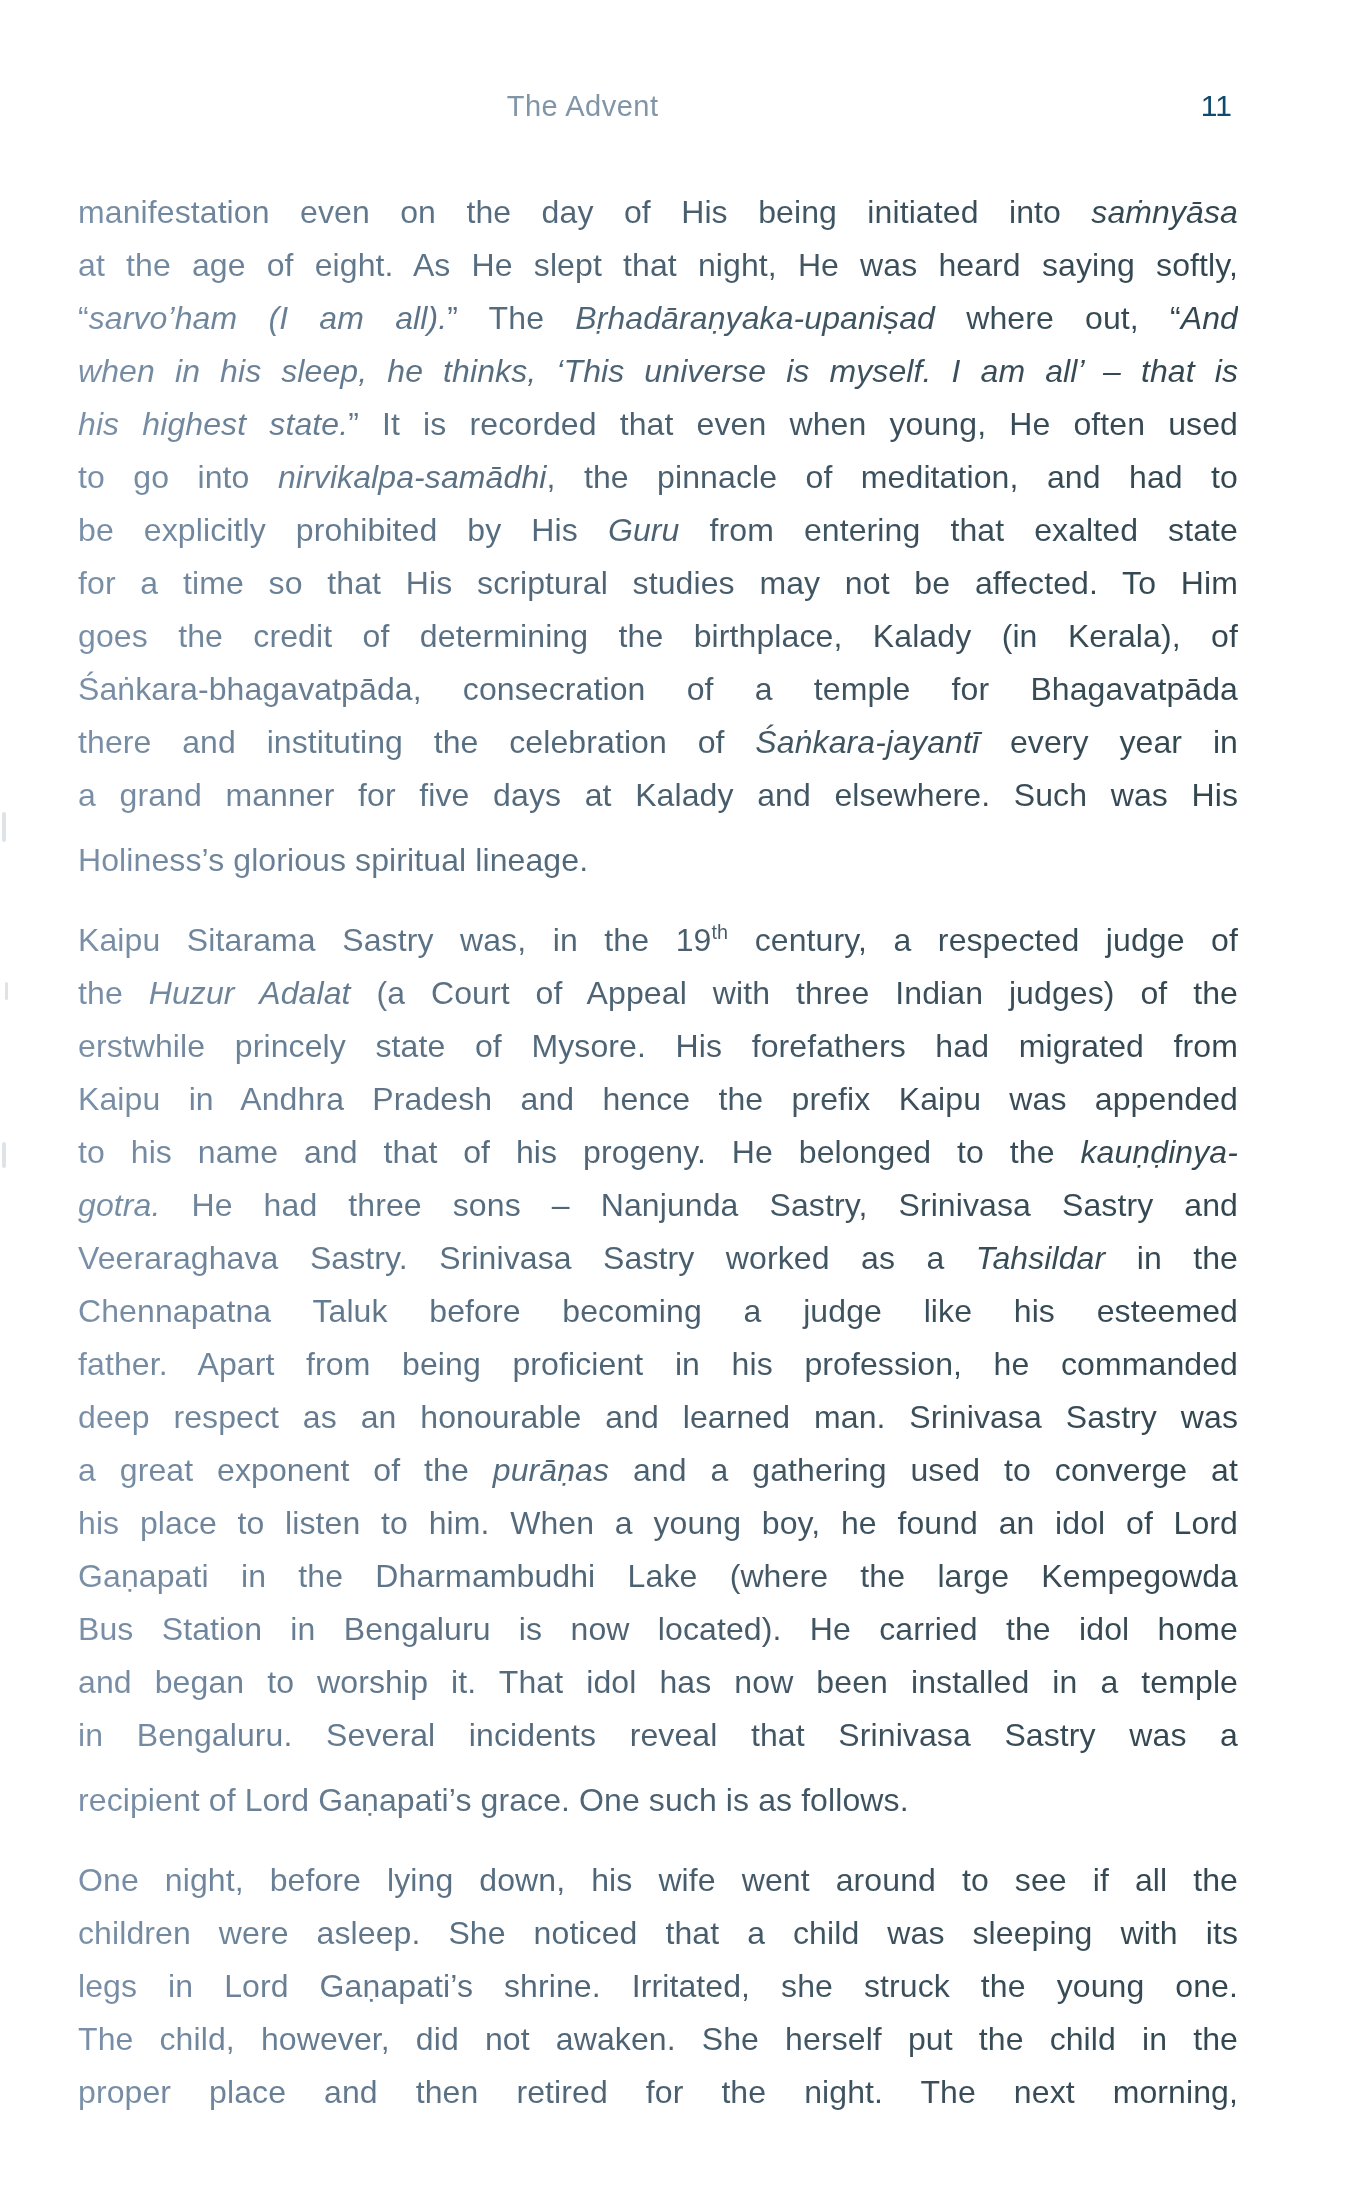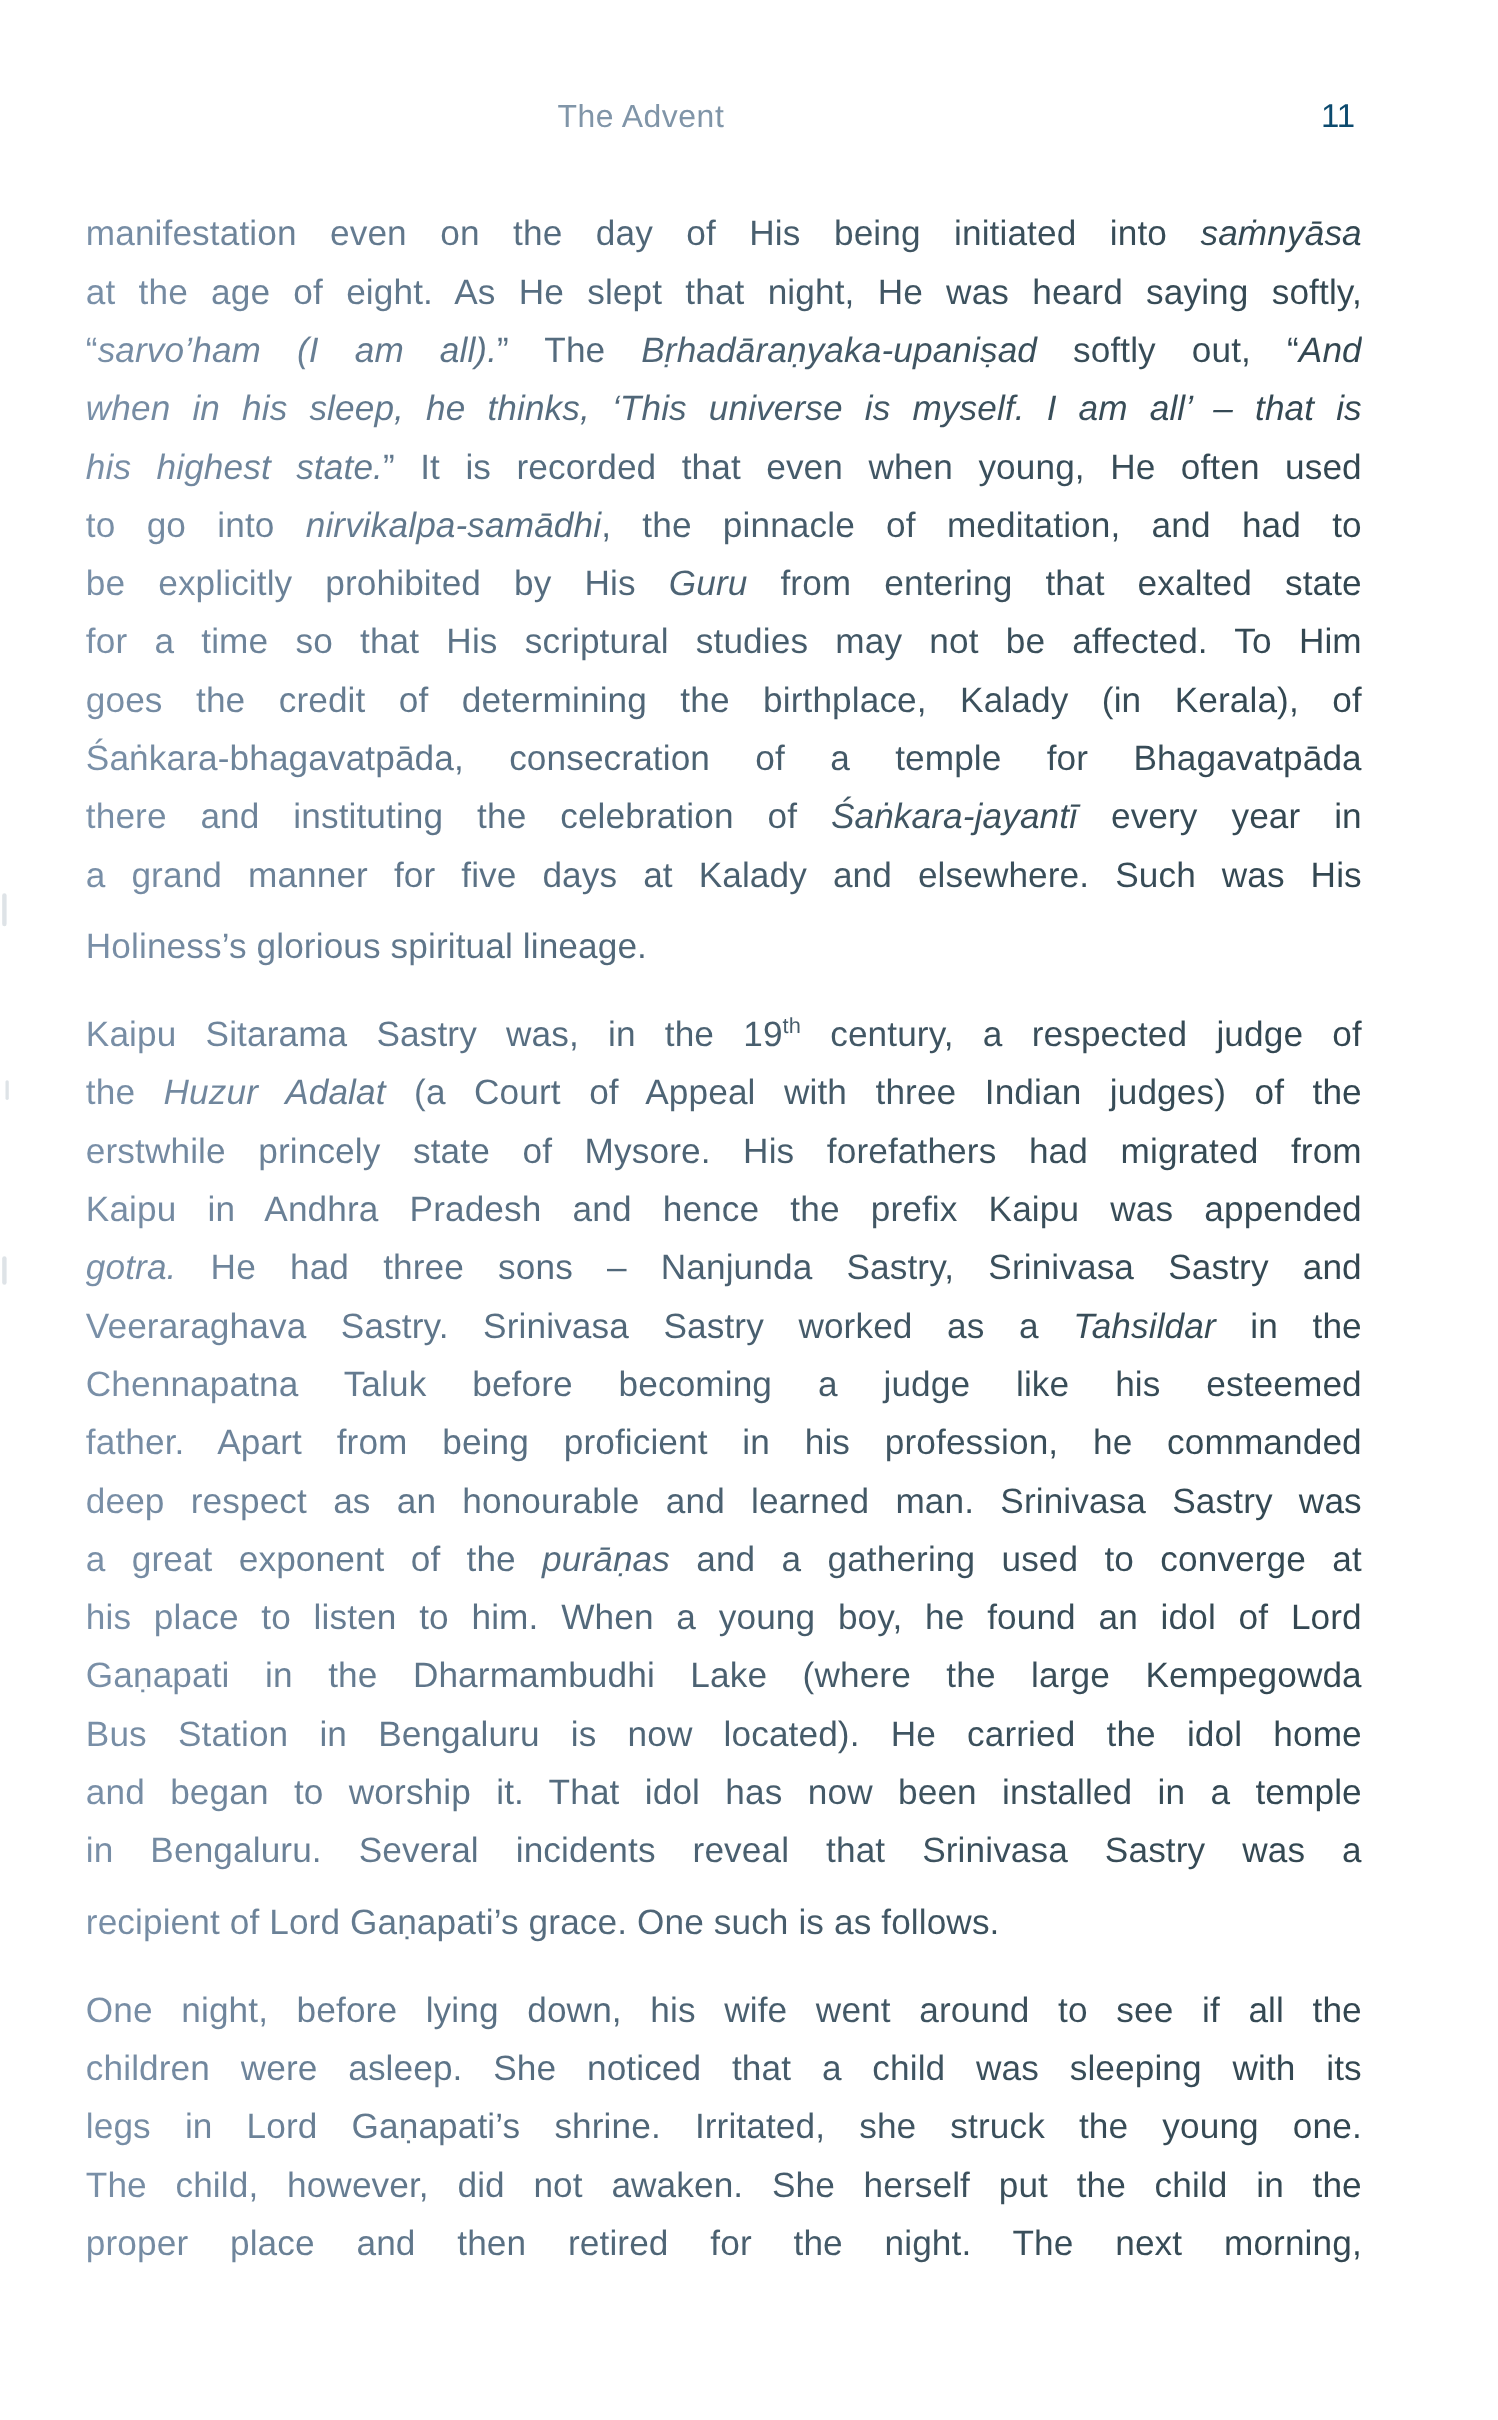--- a/index.html
+++ b/index.html
@@ -107,7 +107,7 @@
       <div class="para">
         <div class="line"><span>manifestation even on the day of His being initiated into </span><span class="i">saṁnyāsa</span></div>
         <div class="line"><span>at the age of eight. As He slept that night, He was heard saying softly,</span></div>
-        <div class="line"><span>“</span><span class="i">sarvo’ham (I am all).</span><span>” The </span><span class="i">Bṛhadāraṇyaka-upaniṣad</span><span> softly out, “</span><span class="i">And</span></div>
+        <div class="line"><span>“</span><span class="i">sarvo’ham (I am all).</span><span>” The </span><span class="i">Bṛhadāraṇyaka-upaniṣad</span><span> where out, “</span><span class="i">And</span></div>
         <div class="line"><span class="i">when in his sleep, he thinks, ‘This universe is myself. I am all’ – that is</span></div>
         <div class="line"><span class="i">his highest state.</span><span>” It is recorded that even when young, He often used</span></div>
         <div class="line"><span>to go into </span><span class="i">nirvikalpa-samādhi</span><span>, the pinnacle of meditation, and had to</span></div>

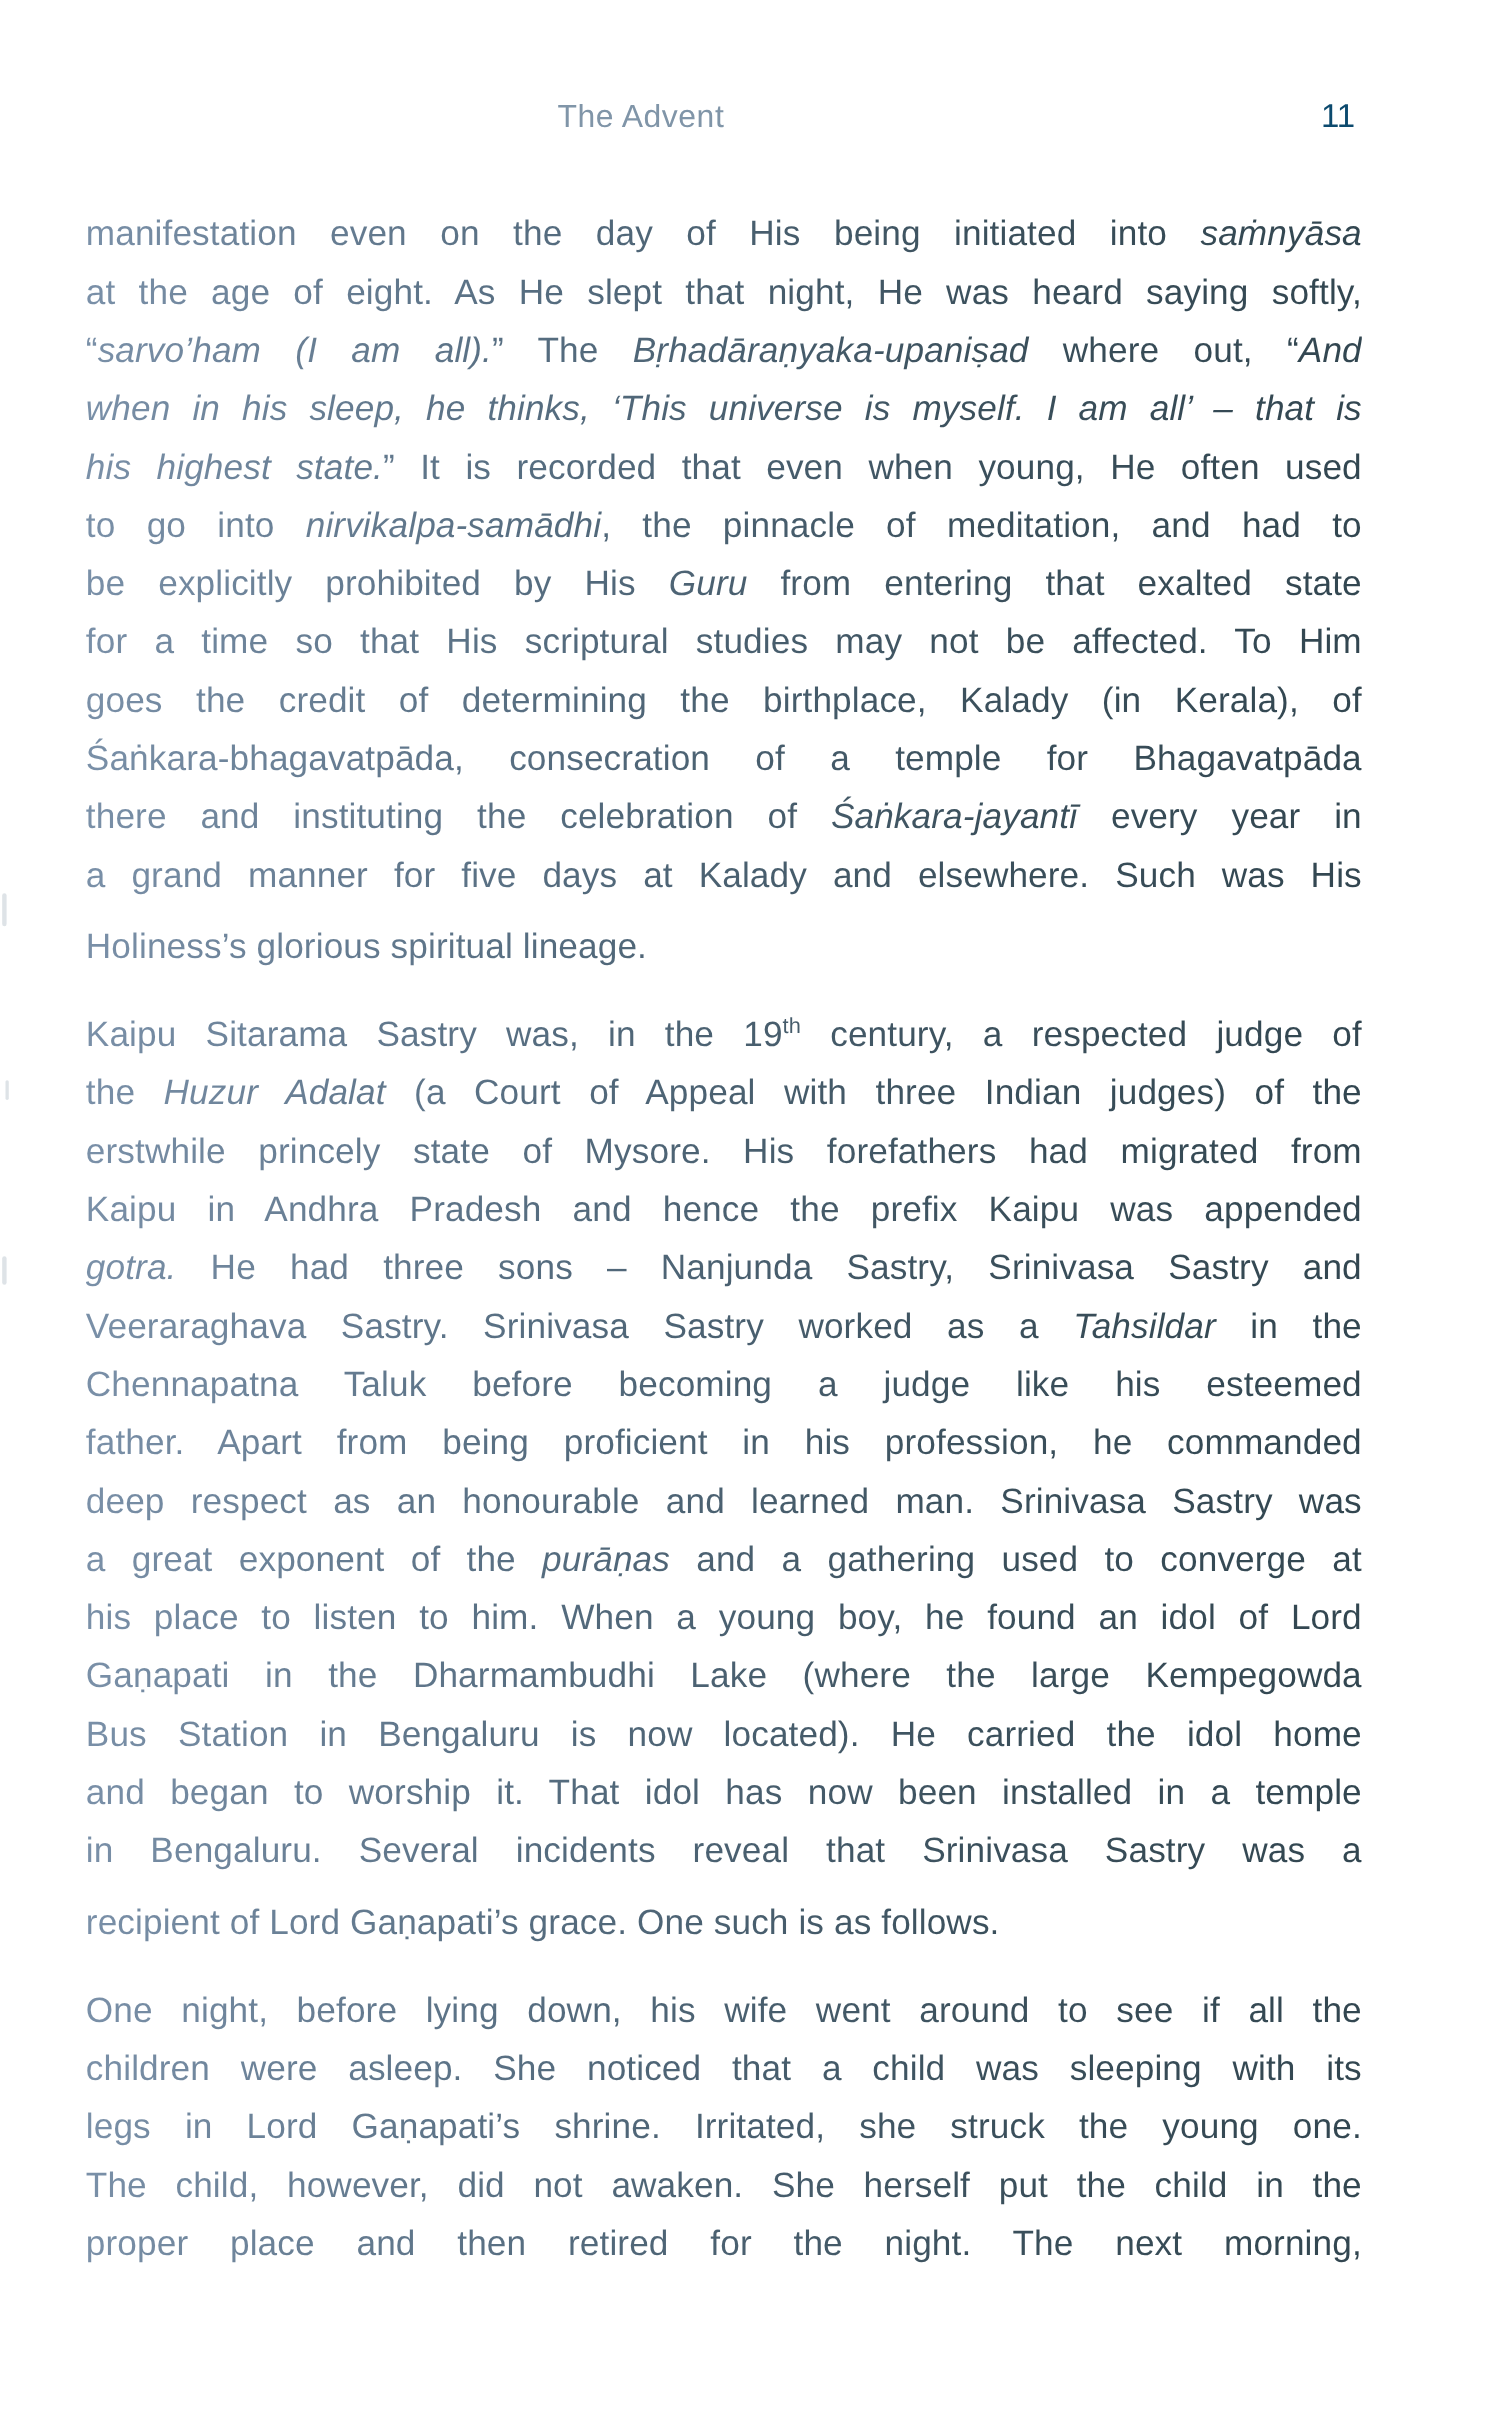--- a/index.html
+++ b/index.html
@@ -124,6 +124,7 @@
         <div class="line"><span>the </span><span class="i">Huzur Adalat</span><span> (a Court of Appeal with three Indian judges) of the</span></div>
         <div class="line"><span>erstwhile princely state of Mysore. His forefathers had migrated from</span></div>
         <div class="line"><span>Kaipu in Andhra Pradesh and hence the prefix Kaipu was appended</span></div>
+        <div class="line"><span>to his name and that of his progeny. He belonged to the </span><span class="i">kauṇḍinya-</span></div>
         <div class="line"><span class="i">gotra.</span><span> He had three sons – Nanjunda Sastry, Srinivasa Sastry and</span></div>
         <div class="line"><span>Veeraraghava Sastry. Srinivasa Sastry worked as a </span><span class="i">Tahsildar</span><span> in the</span></div>
         <div class="line"><span>Chennapatna Taluk before becoming a judge like his esteemed</span></div>

